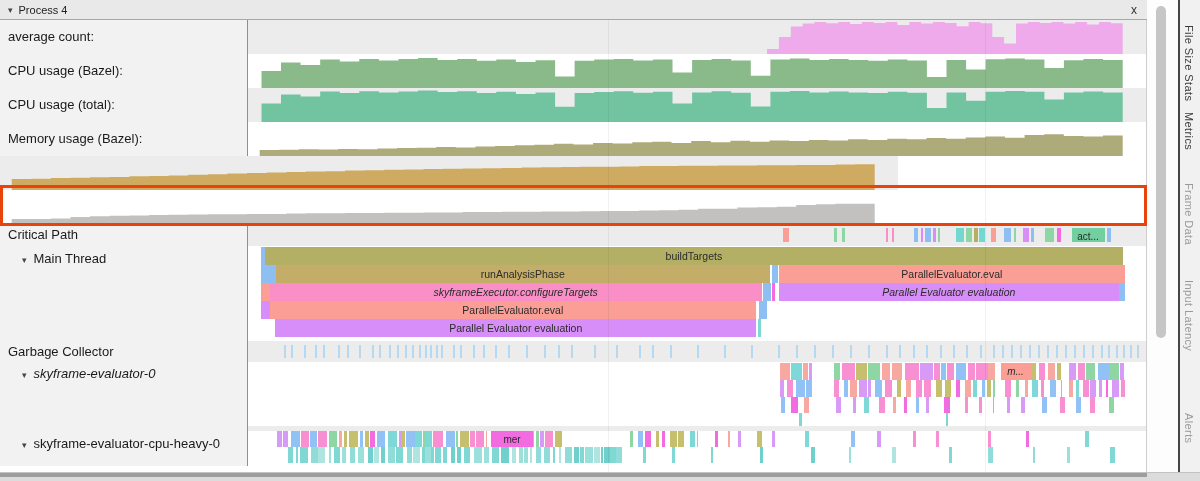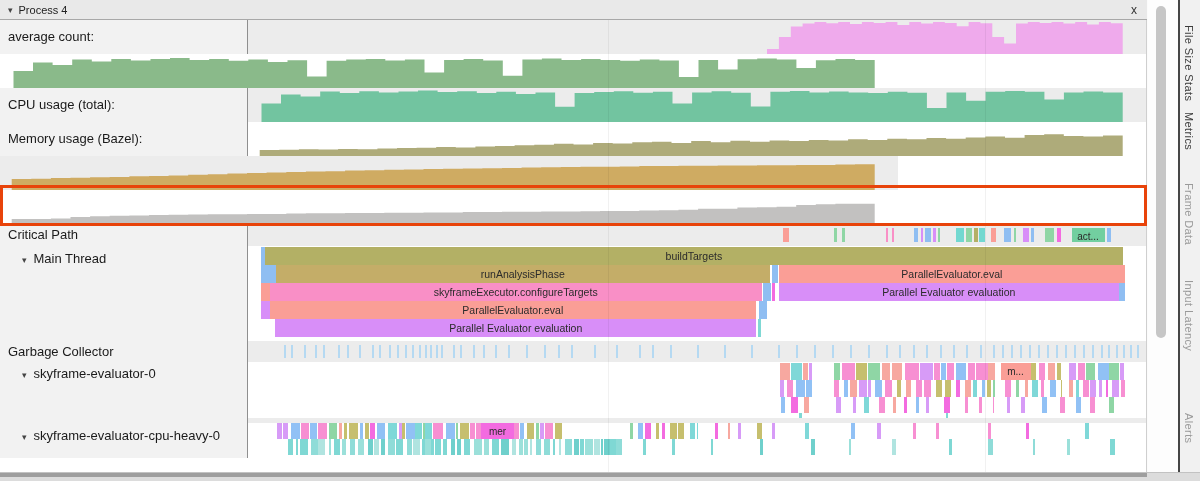--- a/index.html
+++ b/index.html
@@ -75,6 +75,7 @@
           </div>
       </div>
       <div class="row counter-row">
+        <div class="row-label">CPU usage (Bazel):</div>
         <div class="row-track">
             <svg width="898" height="34" viewBox="0 0 898 34">
               <path d="M13.5,34L13.5,17.0L33.0,17.0L33.0,8.6L52.6,8.6L52.6,11.0L72.2,11.0L72.2,5.6L91.8,5.6L91.8,7.4L111.3,7.4L111.3,5.0L130.9,5.0L130.9,6.5L150.5,6.5L150.5,5.0L170.0,5.0L170.0,4.1L189.6,4.1L189.6,5.9L209.2,5.9L209.2,5.0L228.8,5.0L228.8,6.8L248.3,6.8L248.3,5.6L267.9,5.6L267.9,8.0L287.5,8.0L287.5,6.2L307.1,6.2L307.1,22.4L326.6,22.4L326.6,6.8L346.2,6.8L346.2,5.6L365.8,5.6L365.8,5.0L385.3,5.0L385.3,6.5L404.9,6.5L404.9,5.6L424.5,5.6L424.5,18.5L444.1,18.5L444.1,5.9L463.6,5.9L463.6,5.0L483.2,5.0L483.2,6.5L502.8,6.5L502.8,21.8L522.4,21.8L522.4,5.6L541.9,5.6L541.9,4.4L561.5,4.4L561.5,5.9L581.1,5.9L581.1,5.0L600.6,5.0L600.6,5.9L620.2,5.9L620.2,6.8L639.8,6.8L639.8,5.6L659.4,5.6L659.4,6.5L678.9,6.5L678.9,23.0L698.5,23.0L698.5,5.9L718.1,5.9L718.1,15.5L737.6,15.5L737.6,5.3L757.2,5.3L757.2,4.4L776.8,4.4L776.8,5.6L796.4,5.6L796.4,14.0L815.9,14.0L815.9,6.2L835.5,6.2L835.5,5.0L855.1,5.0L855.1,5.9L874.7,5.9L874.7,34Z" fill="#8aba8a"></path>

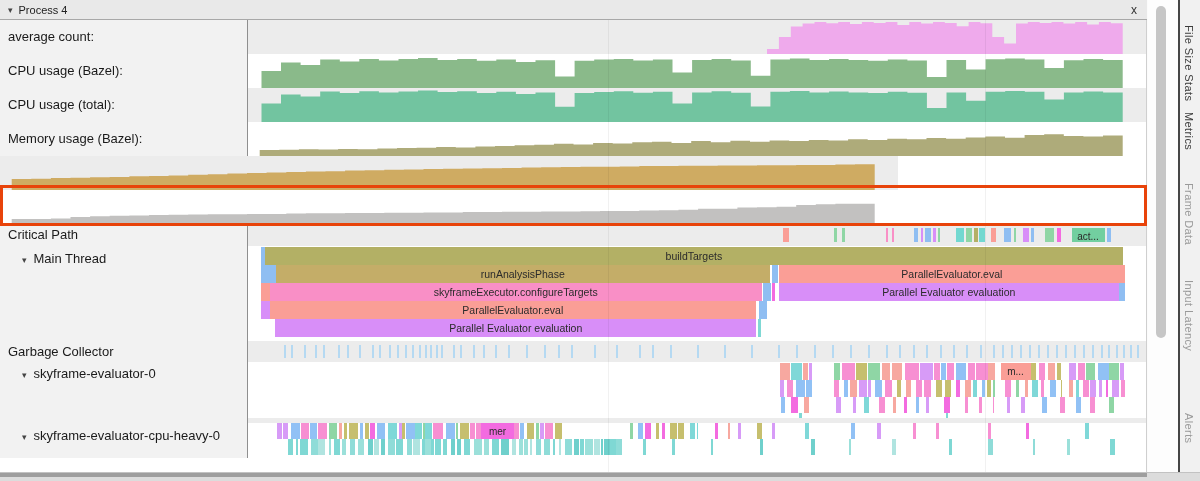--- a/index.html
+++ b/index.html
@@ -157,7 +157,7 @@
               <div class="slice" style="left: 523.5px; width: 6.3px; background: rgb(143, 190, 242);"></div>
               <div class="slice" style="left: 530.7px; width: 346.3px; background: rgb(250, 158, 150);">ParallelEvaluator.eval</div>
             </div>
-          <div class="level mt-level" style="top:37px;height:18px;">
+          <div class="level mt-level" style="top:37px;height:18px;font-style:italic;">
               <div class="slice" style="left: 13px; width: 8.5px; background: rgb(250, 158, 150);"></div>
               <div class="slice" style="left: 21.6px; width: 492.1px; background: rgb(249, 143, 198);">skyframeExecutor.configureTargets</div>
               <div class="slice" style="left: 514.6px; width: 8.1px; background: rgb(143, 190, 242);"></div>

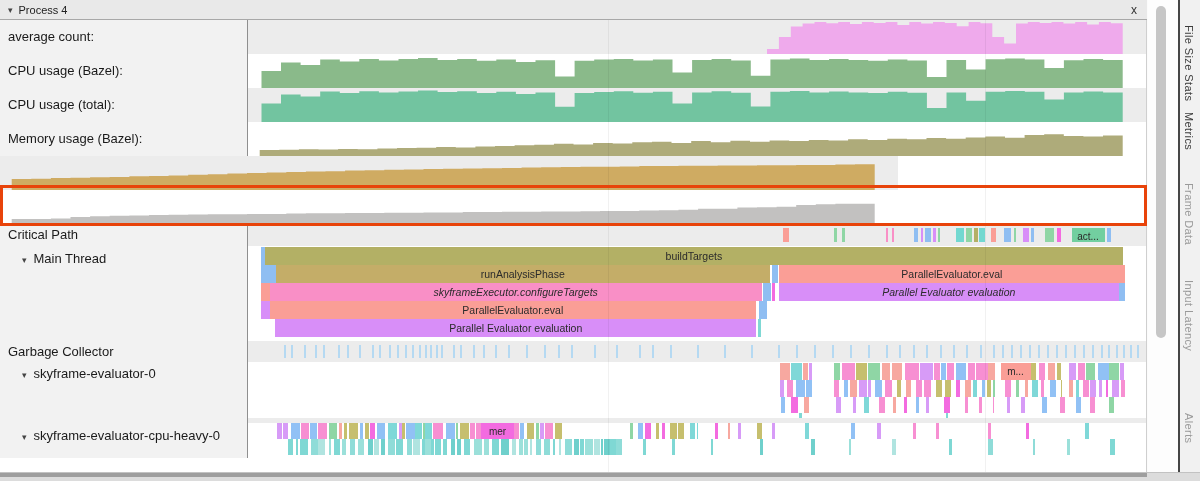--- a/index.html
+++ b/index.html
@@ -27,7 +27,7 @@
   .mt-row .row-label{line-height:26px;}
   .gc-row{height:21px;}
   .gc-row .row-label{line-height:21px;}
-  .sf-row{height:56px;}
+  .sf-row{height:64px;font-style:italic;}
   .sf-row .row-label{line-height:24px;}
   .spacer-row{height:5px;}
   .spacer-row .row-track,.spacer-row .row-label{background:#ececec;}

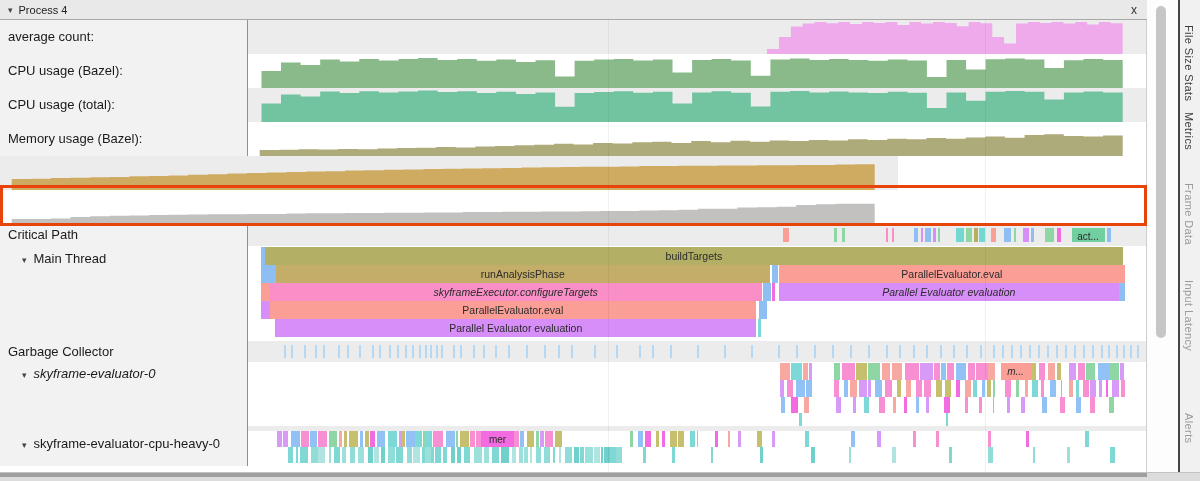--- a/index.html
+++ b/index.html
@@ -492,7 +492,7 @@
               <div class="slice" style="left: 861.9px; width: 4.7px; background: rgb(127, 216, 212);"></div>
             </div>
           <div class="level" style="top:0;height:16px;">
-              <div class="slice" style="left: 233px; width: 33px; background: rgb(243, 107, 224);">mer</div>
+              <div class="slice" style="left: 243px; width: 42px; background: rgb(243, 107, 224);">mer</div>
             </div>
         </div>
       </div>

